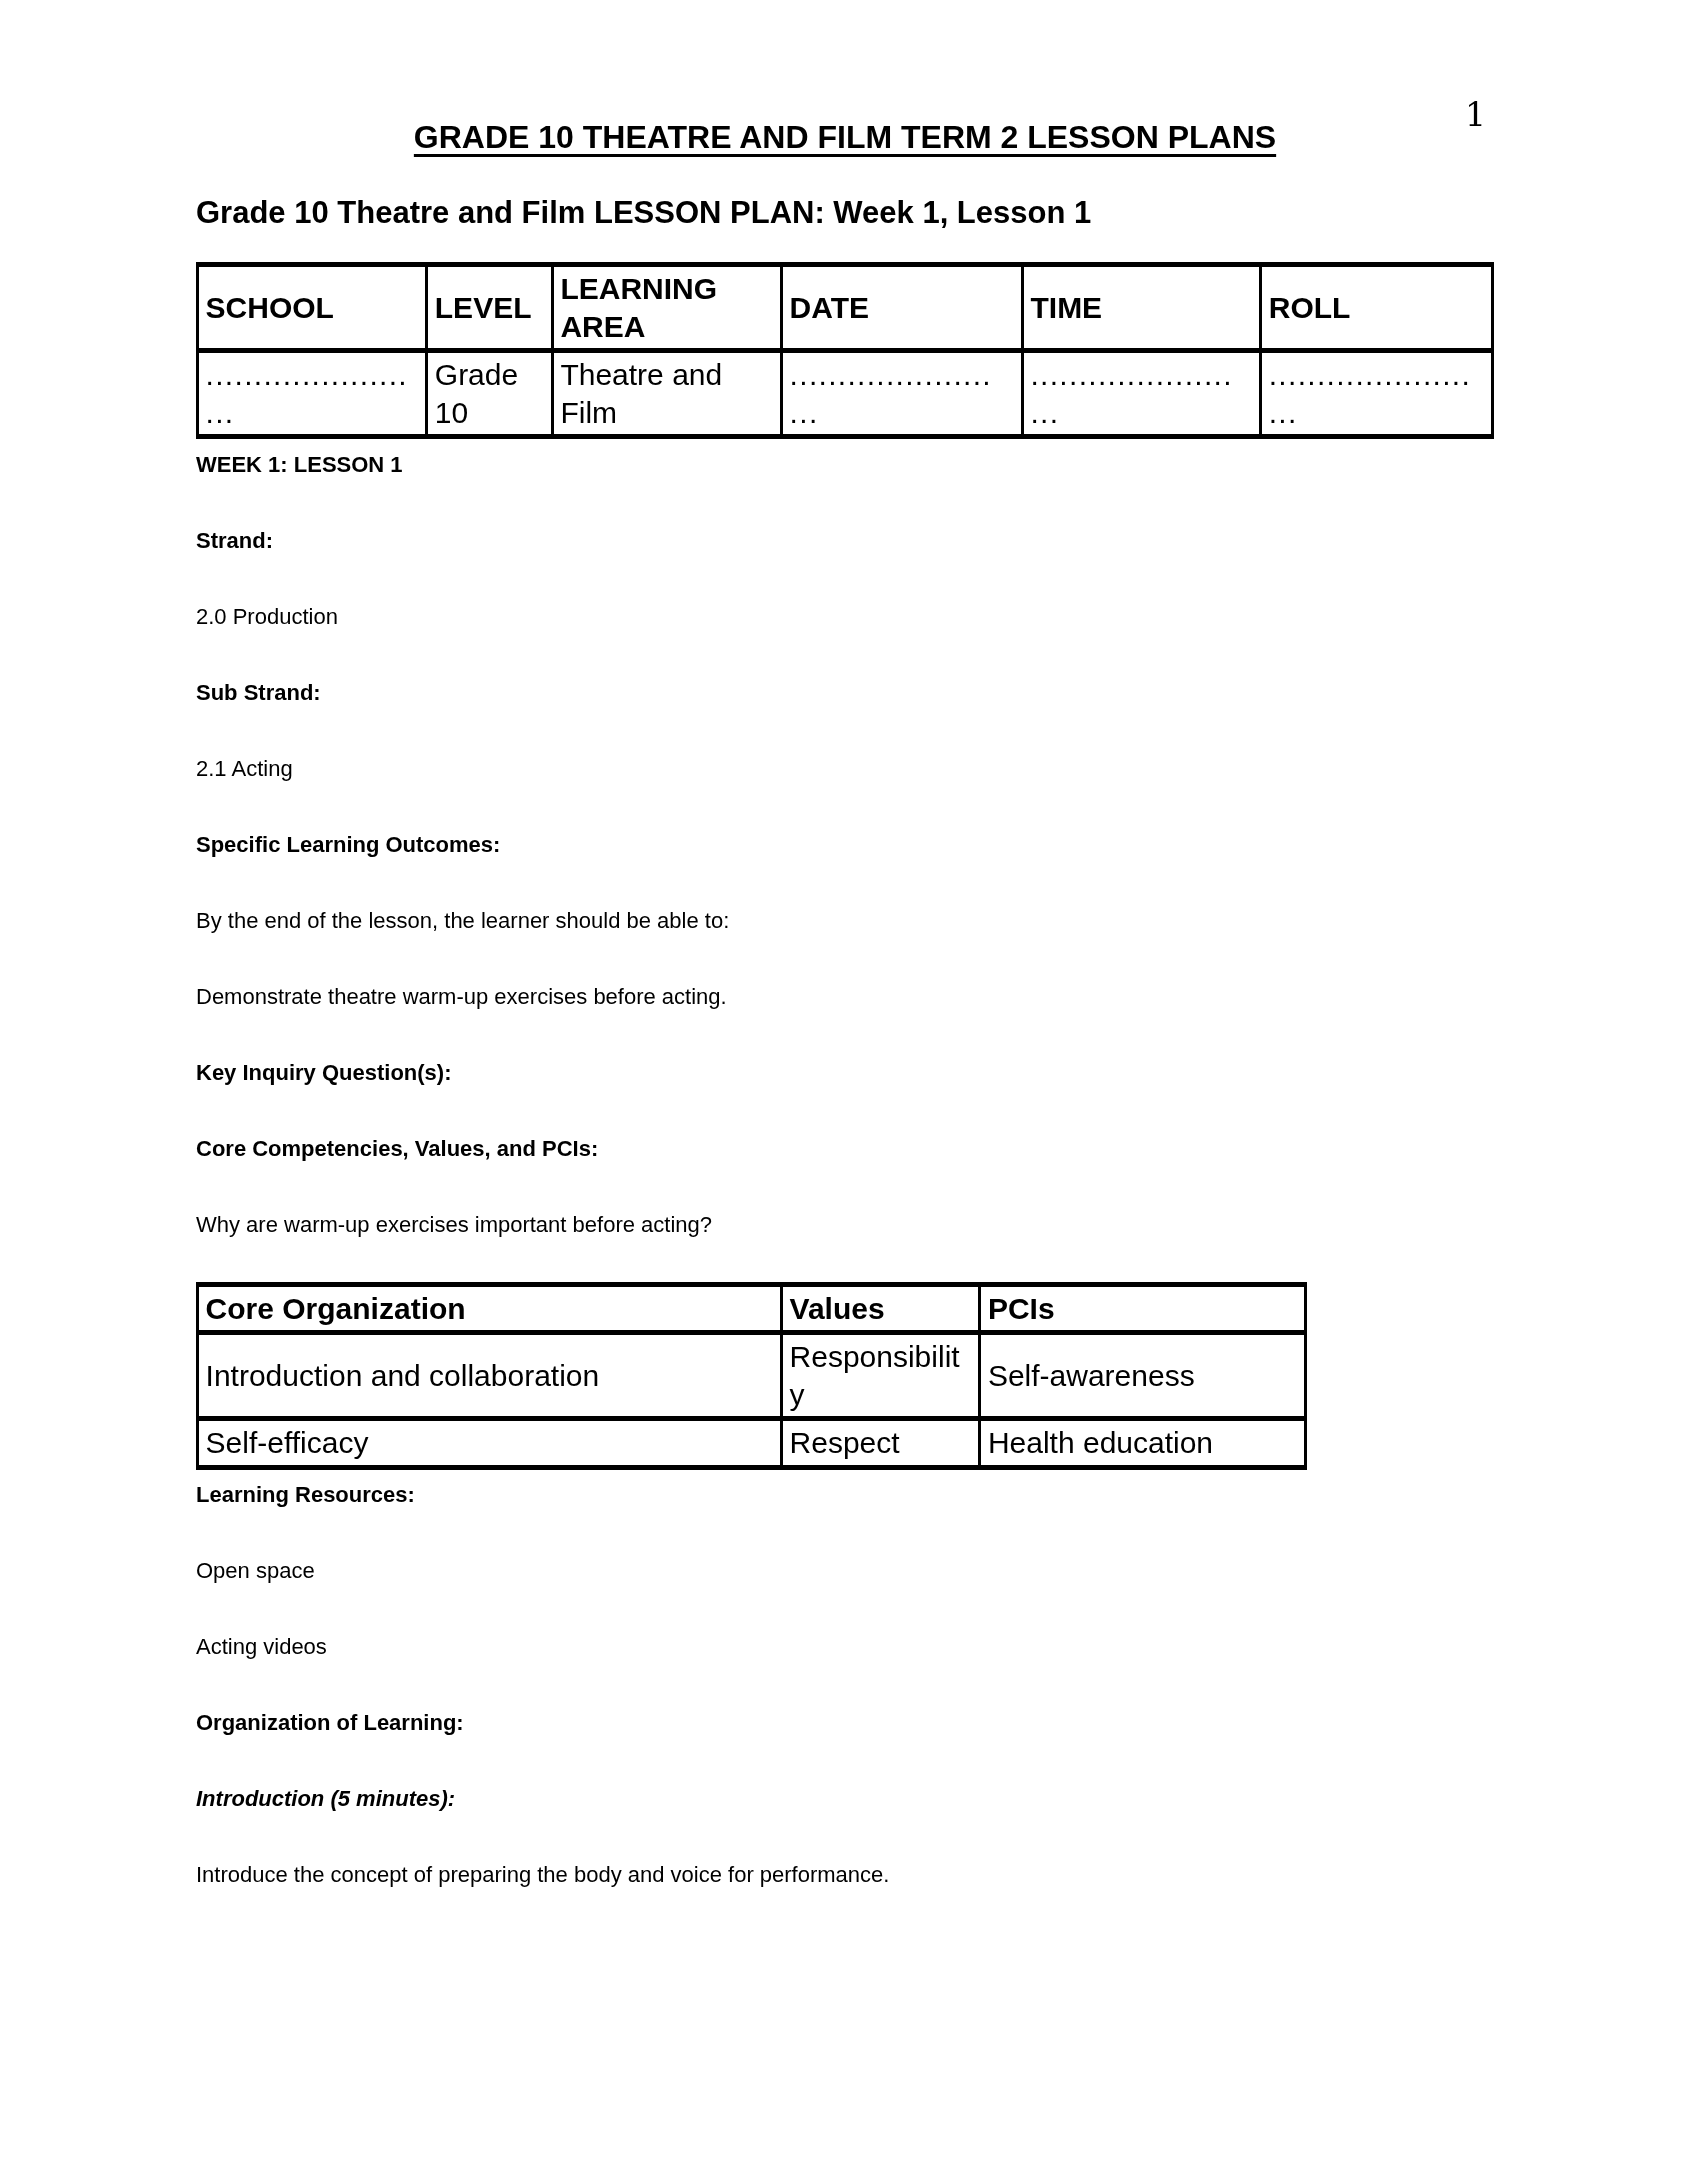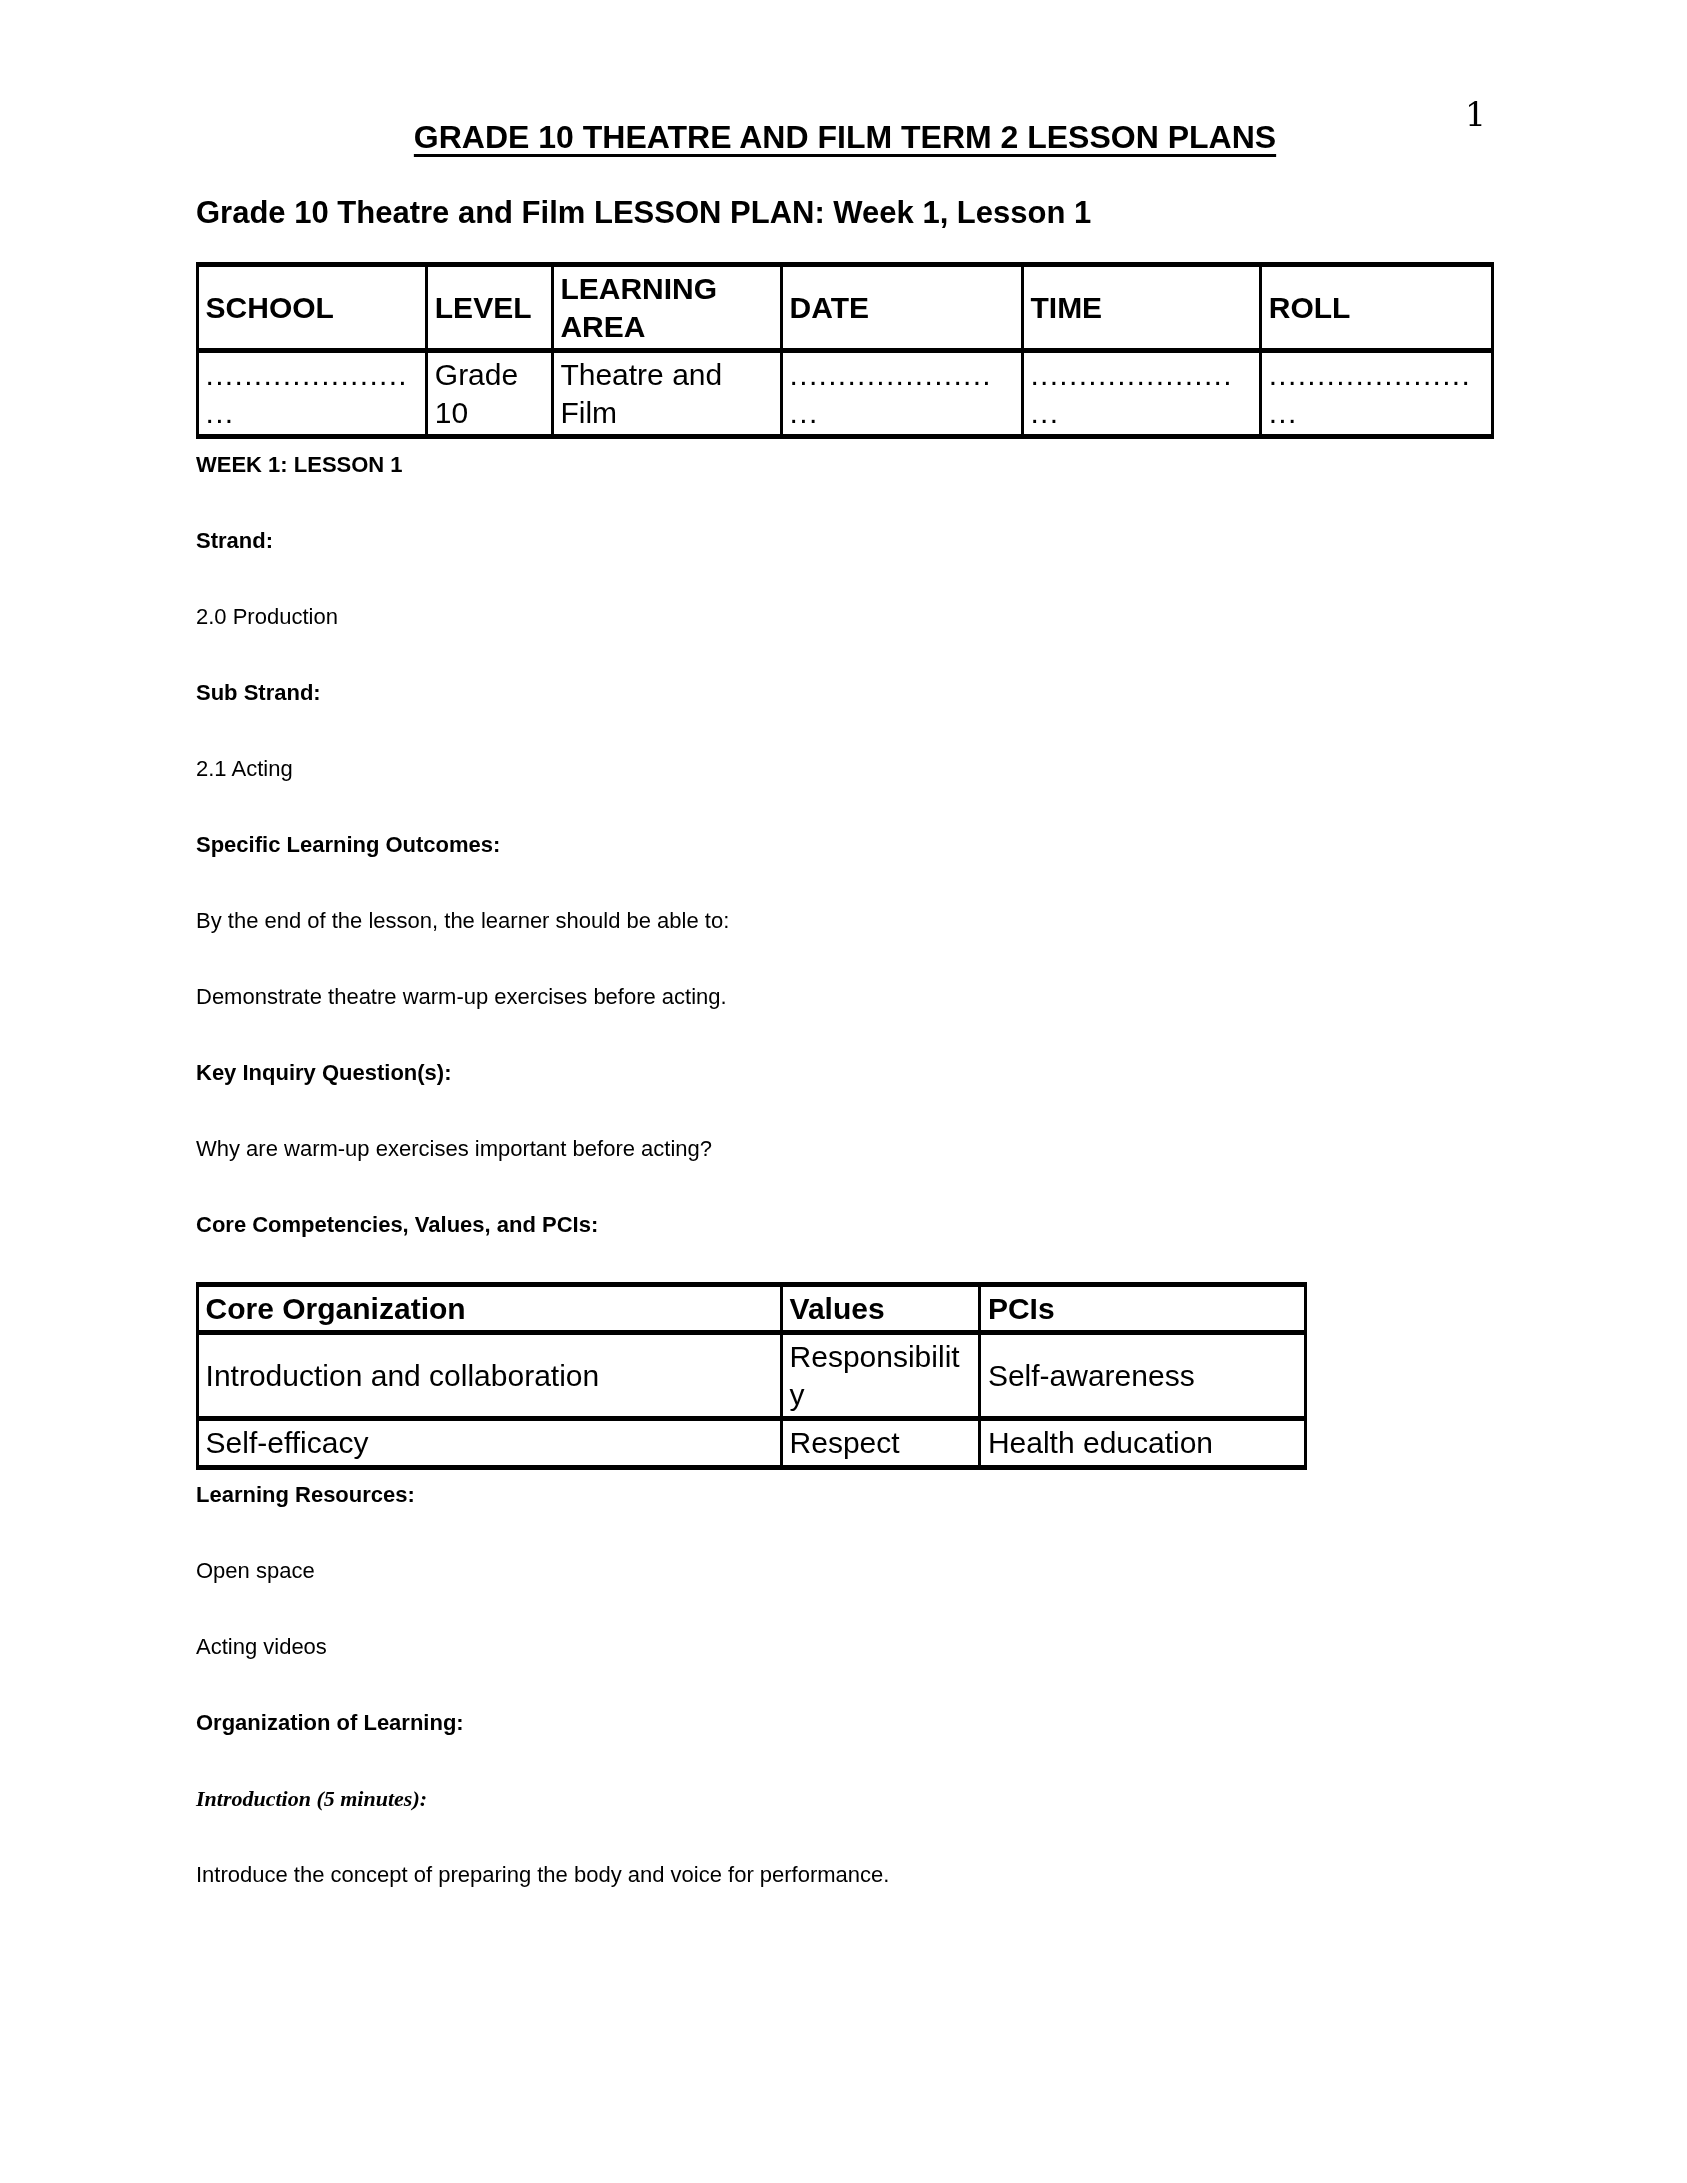--- a/index.html
+++ b/index.html
@@ -137,9 +137,9 @@
   <p class="para">Demonstrate theatre warm-up exercises before acting.</p>
 
   <p class="para bold">Key Inquiry Question(s):</p>
+  <p class="para bold">Core Competencies, Values, and PCIs:</p>
+
   <p class="para">Why are warm-up exercises important before acting?</p>
-
-  <p class="para bold">Core Competencies, Values, and PCIs:</p>
 
   <table class="doc-table competency-table">
     <colgroup>

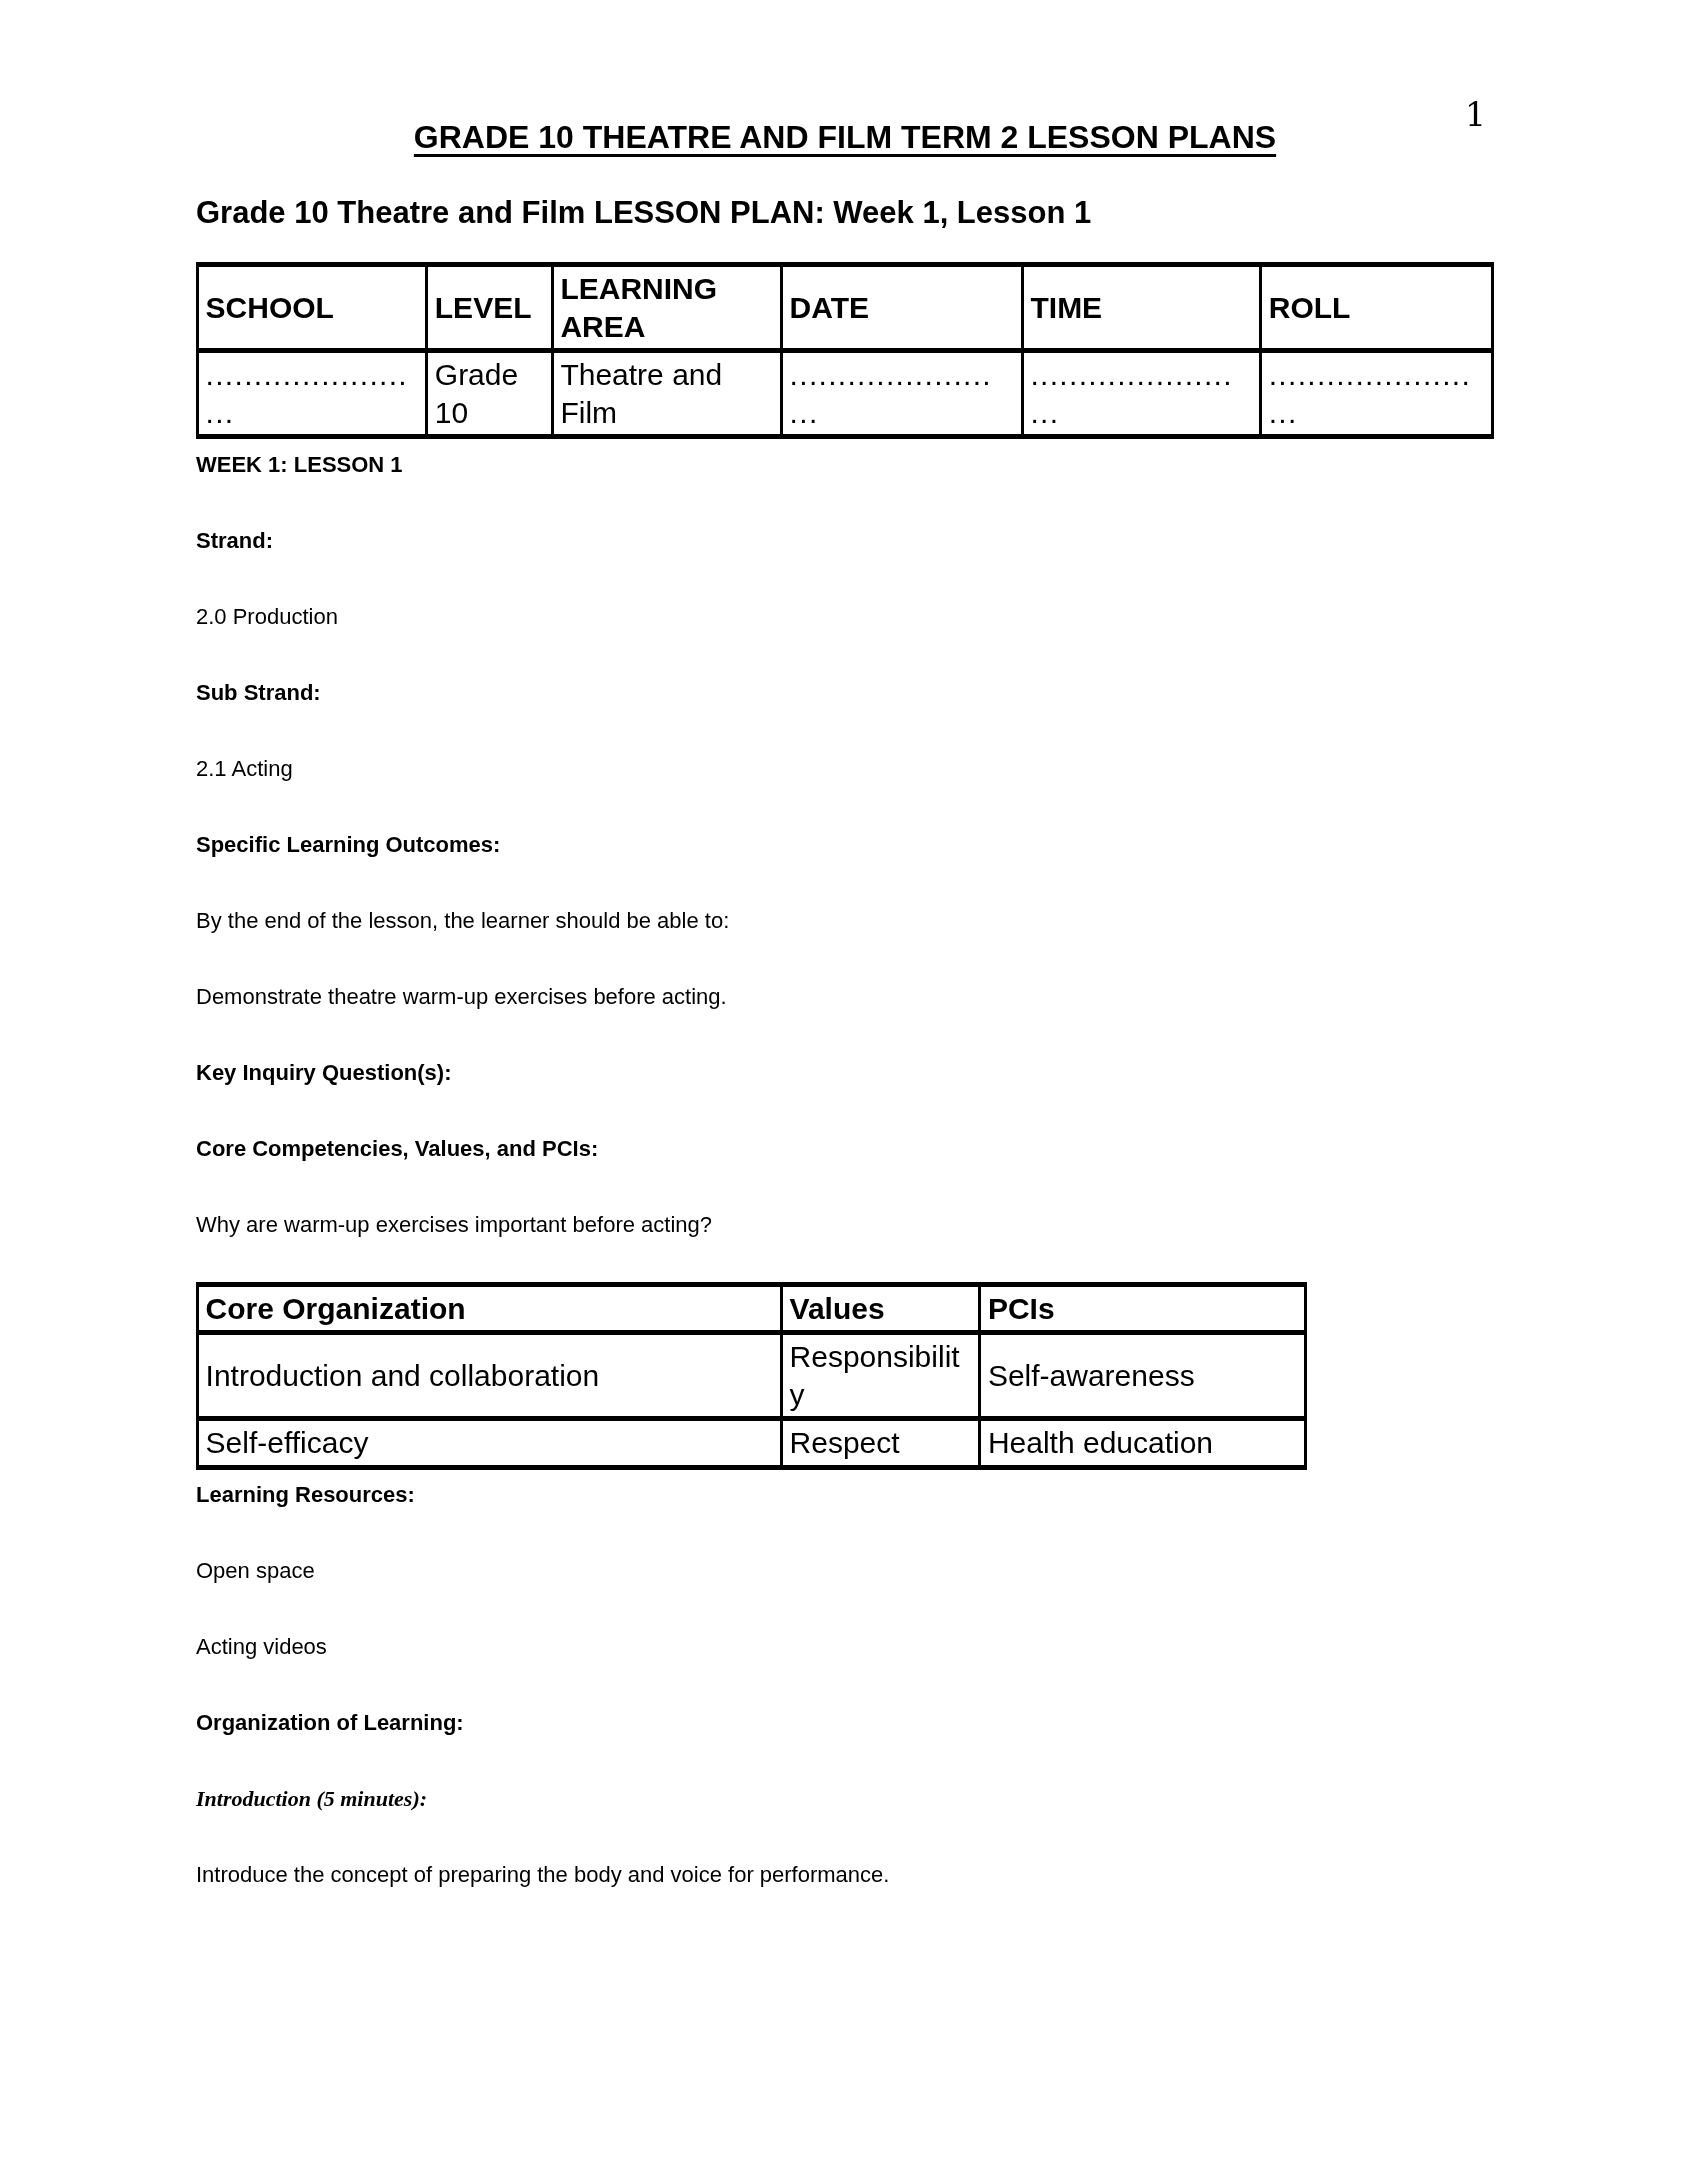--- a/index.html
+++ b/index.html
@@ -50,7 +50,7 @@
     margin: 0 0 38px 0;
   }
   p.bold { font-weight: bold; }
-  p.bolditalic { font-weight: bold; font-style: italic; font-family: Liberation Serif, serif; }
+  p.bolditalic { font-weight: bold; font-style: italic; }
 
   table.doc-table {
     border-collapse: collapse;

